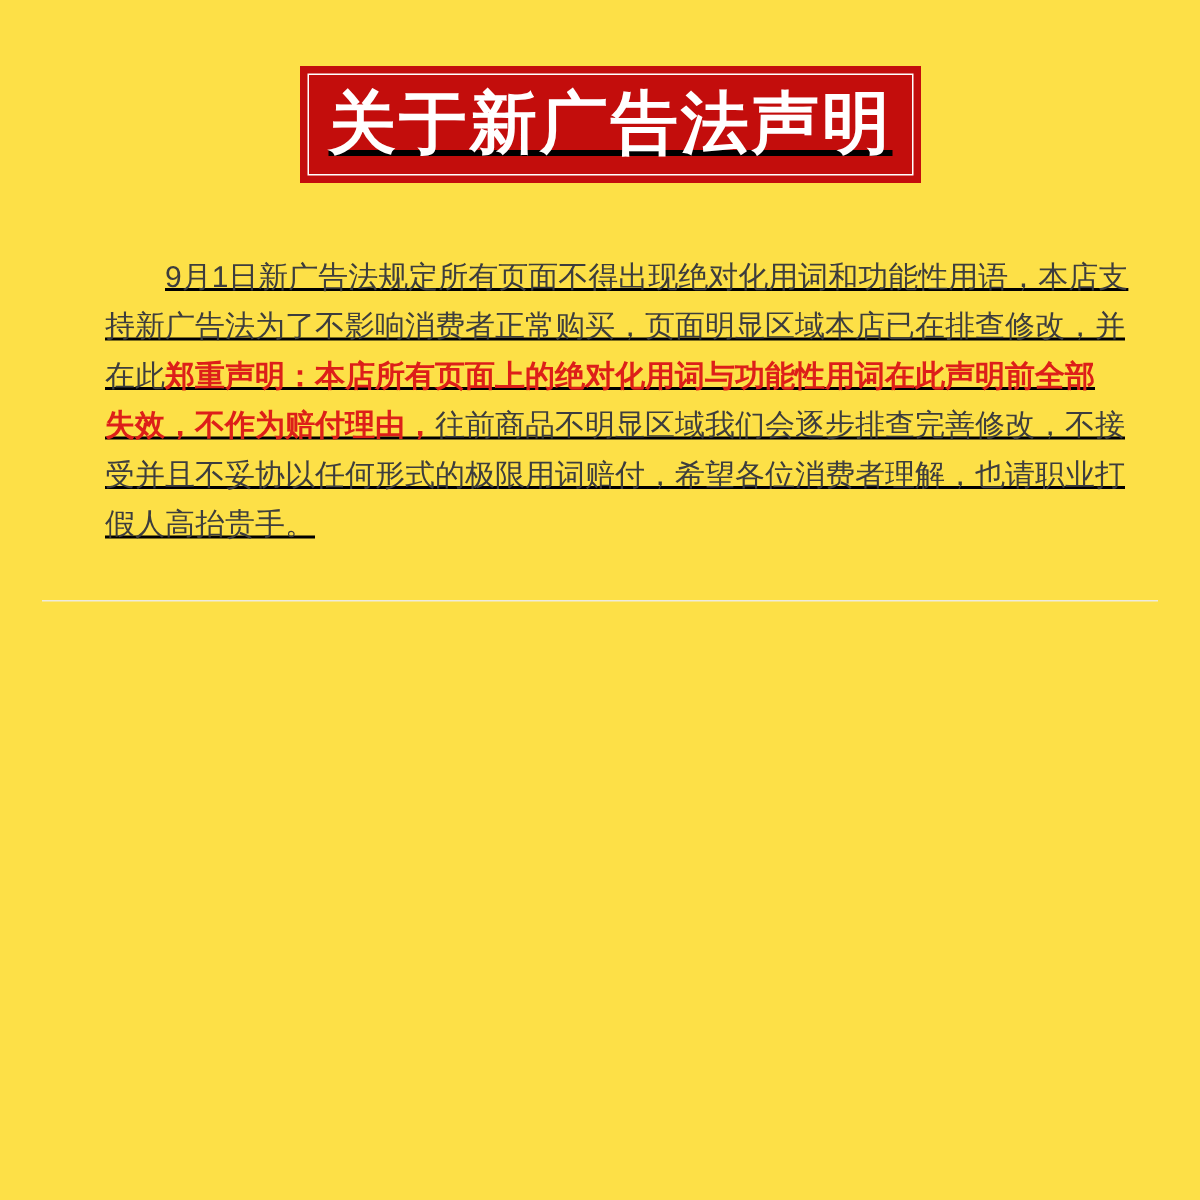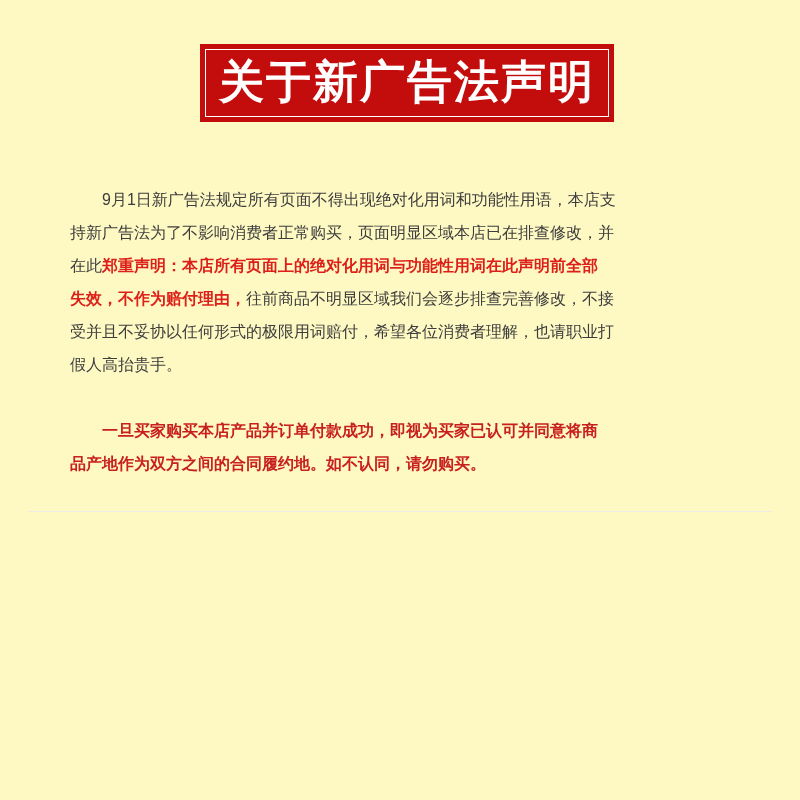--- a/index.html
+++ b/index.html
@@ -12,8 +12,9 @@
     position: relative;
     width: 800px;
     height: 800px;
-    background: #fef9c3;
+    background: #fde047;
     overflow: hidden;
+    text-decoration: underline;
   }
   .banner {
     position: relative;

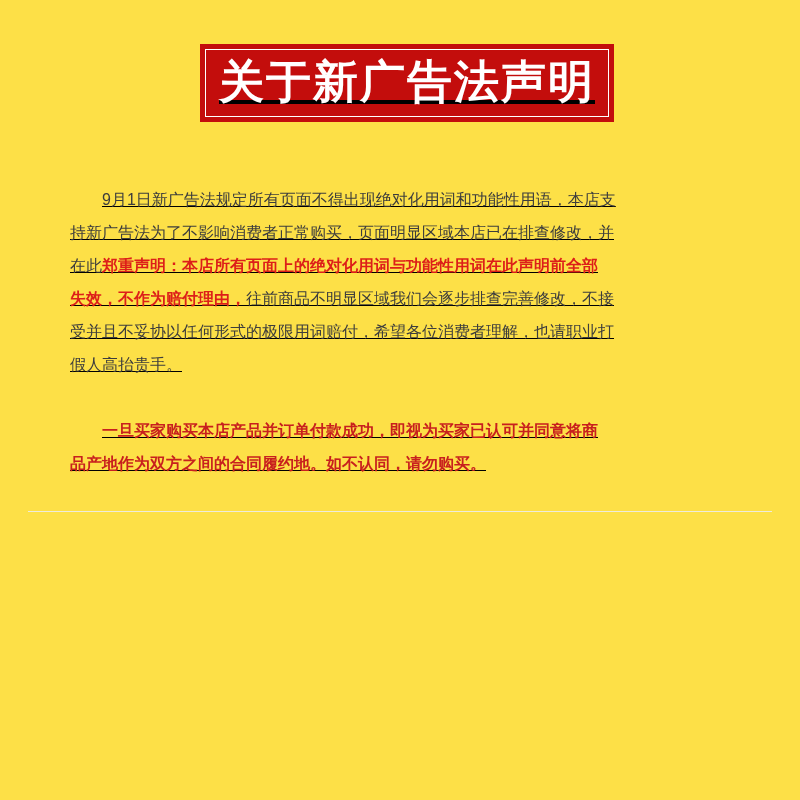--- a/index.html
+++ b/index.html
@@ -43,10 +43,10 @@
     white-space: nowrap;
   }
   .statement {
-    margin: 61px 0 0 70px;
+    margin: 47px 0 0 70px;
     width: 700px;
     color: var(--text-black, #3d3d3d);
-    font-size: 16px;
+    font-size: 20px;
     line-height: 33px;
   }
   .statement p {

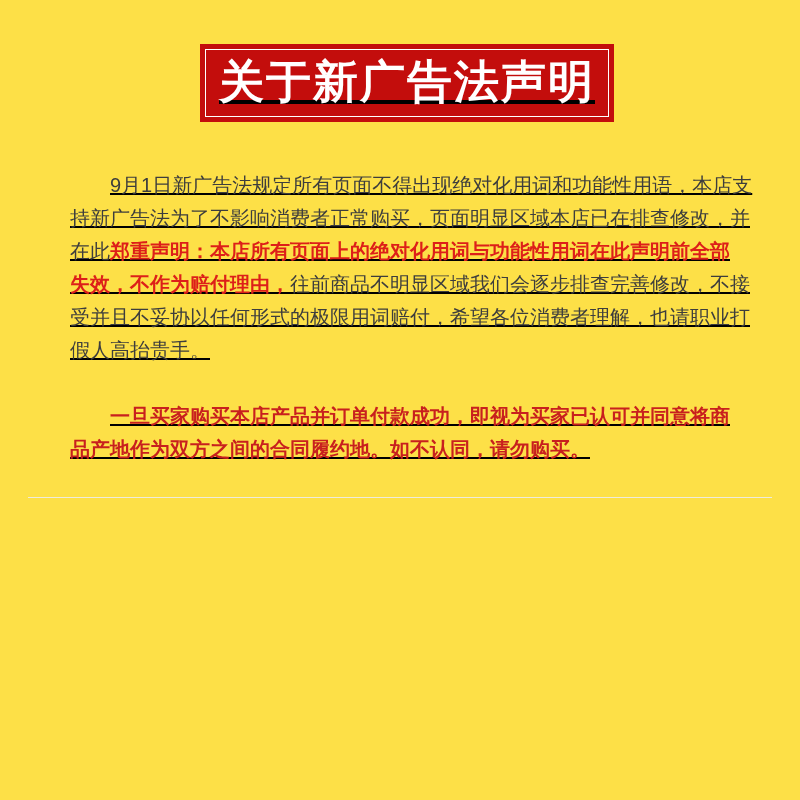--- a/index.html
+++ b/index.html
@@ -89,8 +89,6 @@
 失效，不作为赔付理由，</span><span>往前商品不明显区域我们会逐步排查完善修改，不接
 受并且不妥协以任何形式的极限用词赔付，希望各位消费者理解，也请职业打
 假人高抬贵手。</span></p>
-      <p><span class="red-bold-dark">一旦买家购买本店产品并订单付款成功，即视为买家已认可并同意将商
-品产地作为双方之间的合同履约地。如不认同，请勿购买。</span></p>
     </div>
 
   <div class="divider"></div>

